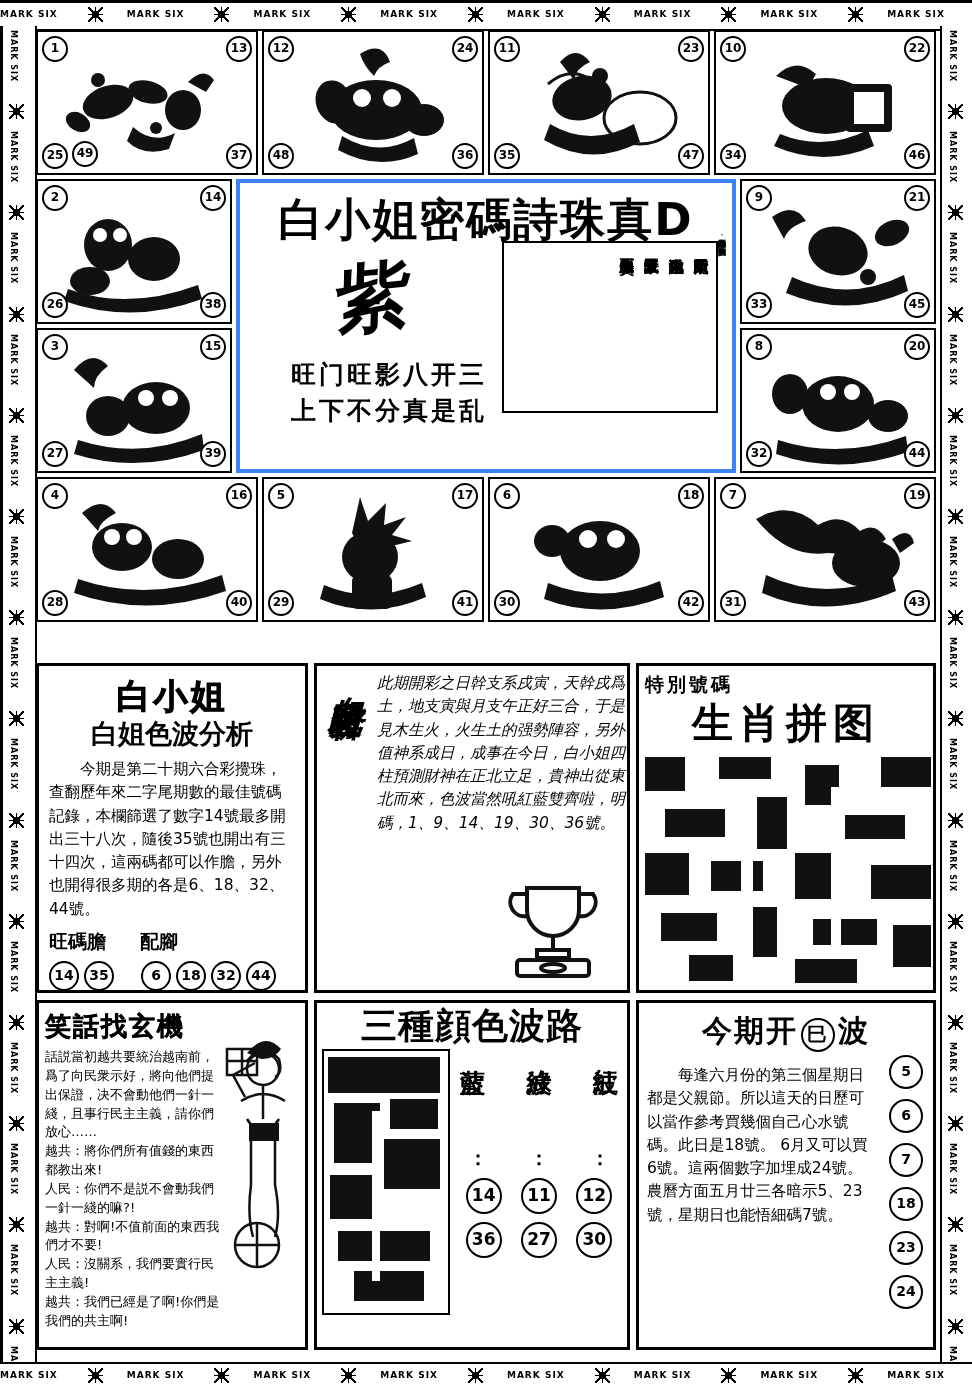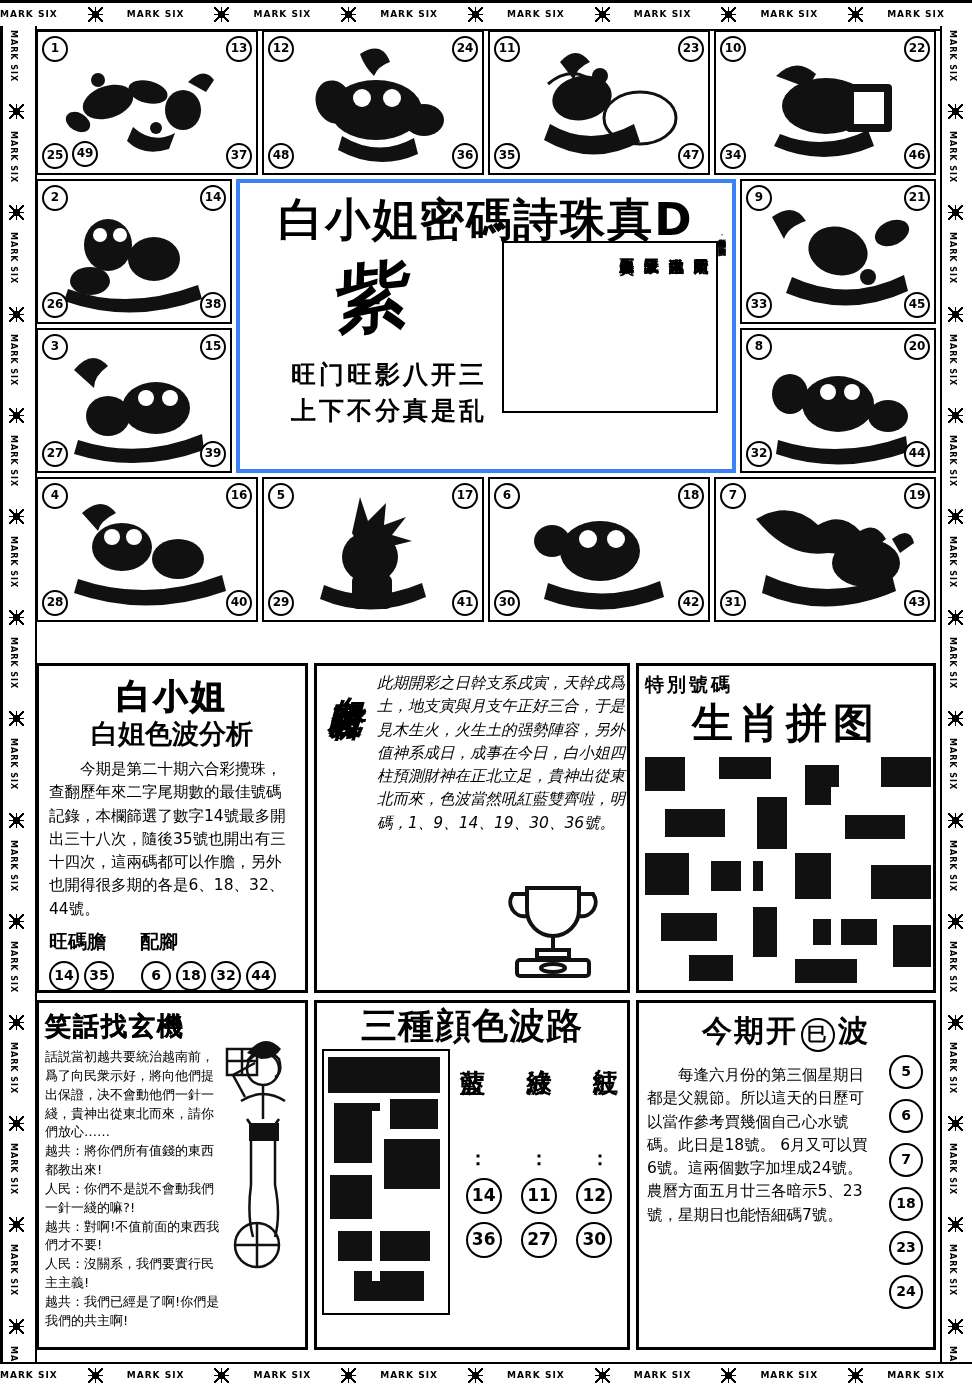--- a/index.html
+++ b/index.html
@@ -374,7 +374,7 @@
     <div class="panel" style="left:0;top:970px;width:272px;height:350px;">
       <div style="position:relative;width:100%;height:100%;padding:6px;box-sizing:border-box;">
         <div style="font-size:26px;font-weight:bold;letter-spacing:2px;-webkit-text-stroke:0.5px #000;">笑話找玄機</div>
-        <div class="ptext" style="font-size:13px;line-height:1.45;margin-top:4px;white-space:pre-line;width:178px;">話説當初越共要統治越南前，爲了向民衆示好，將向他們提出保證，决不會動他們一針一綫，貴神出從東北而來，請你們放心……
+        <div class="ptext" style="font-size:13px;line-height:1.45;margin-top:4px;white-space:pre-line;width:178px;">話説當初越共要統治越南前，爲了向民衆示好，將向他們提出保證，决不會動他們一針一綫，且事行民主主義，請你們放心……
 越共：將你們所有值錢的東西都教出來!
 人民：你們不是説不會動我們一針一綫的嘛?!
 越共：對啊!不值前面的東西我們才不要!

